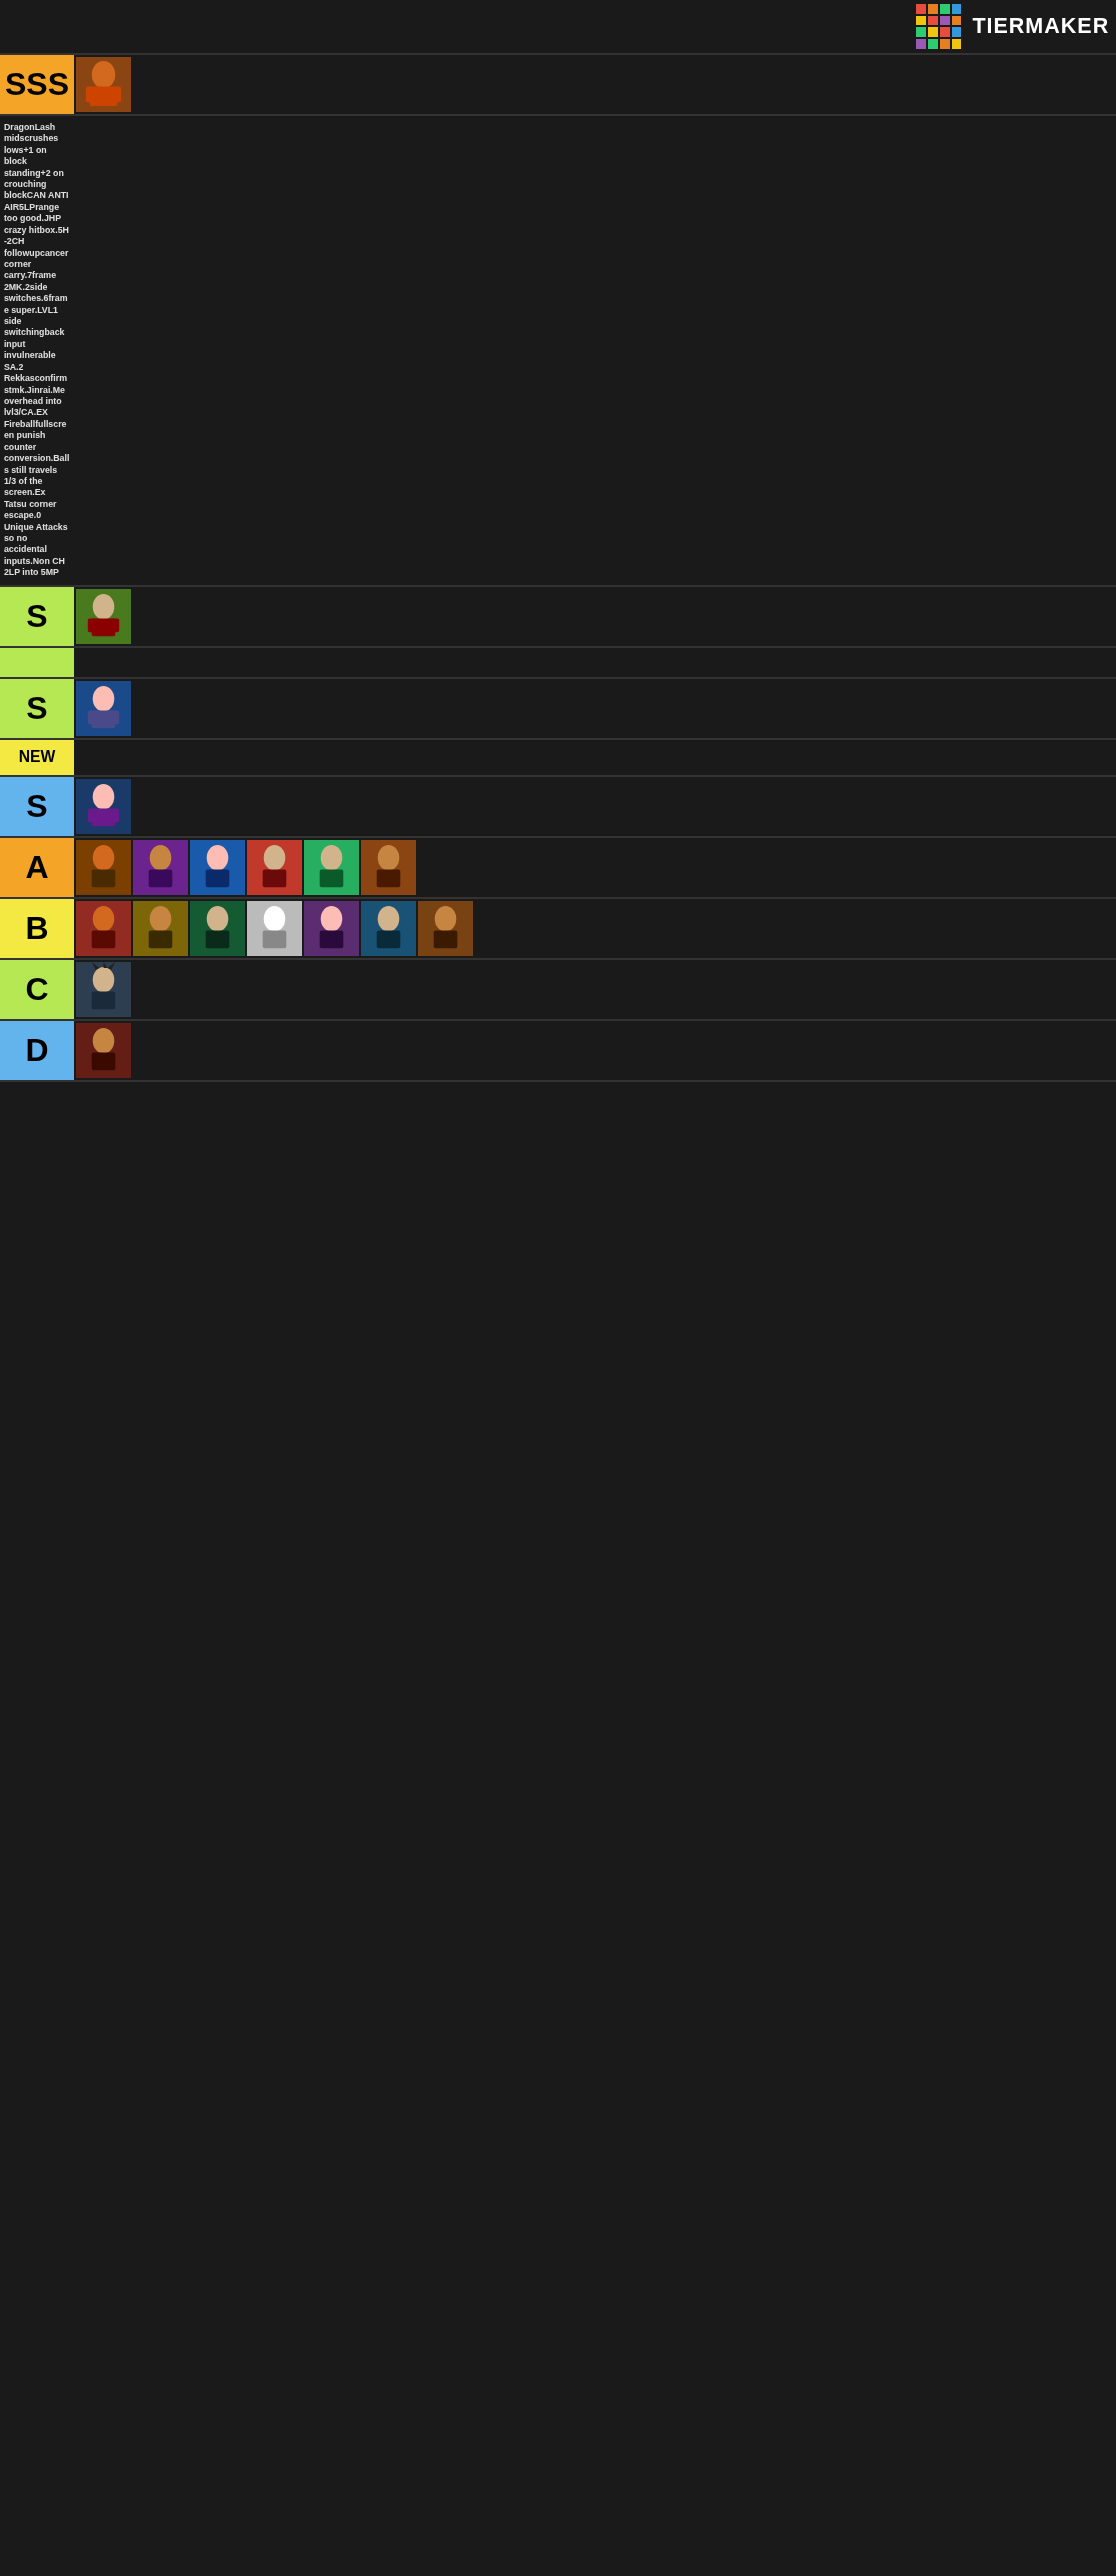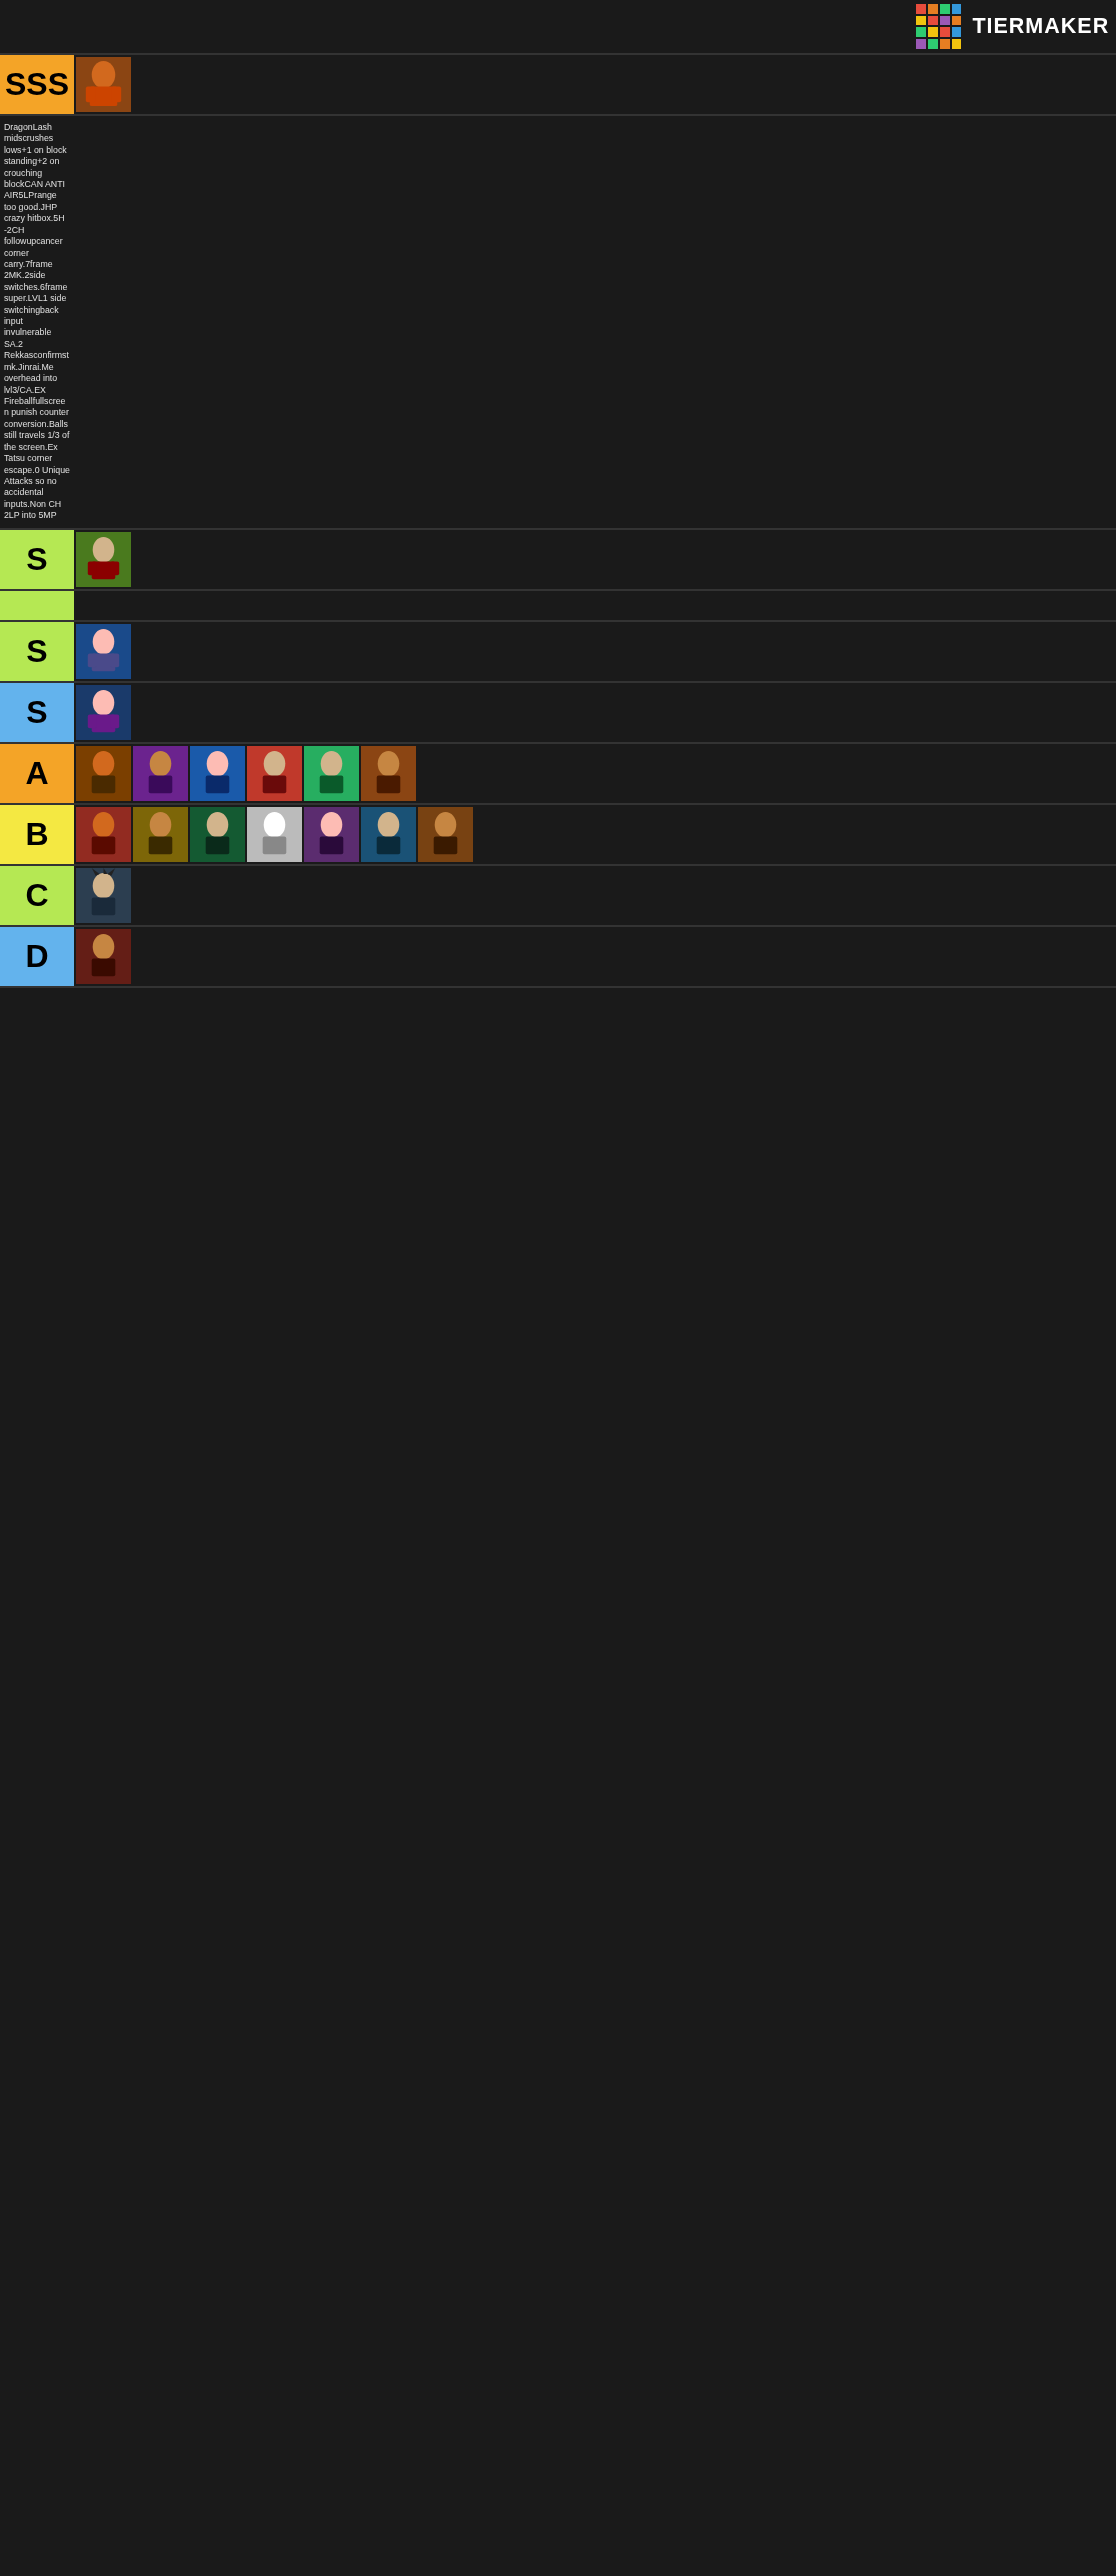--- a/index.html
+++ b/index.html
@@ -88,7 +88,7 @@
       min-width: 74px;
       width: 74px;
       font-size: 8.8px;
-      font-weight: normal;
+      font-weight: bold;
       color: #e0e0e0;
       word-break: break-word;
       line-height: 1.3;

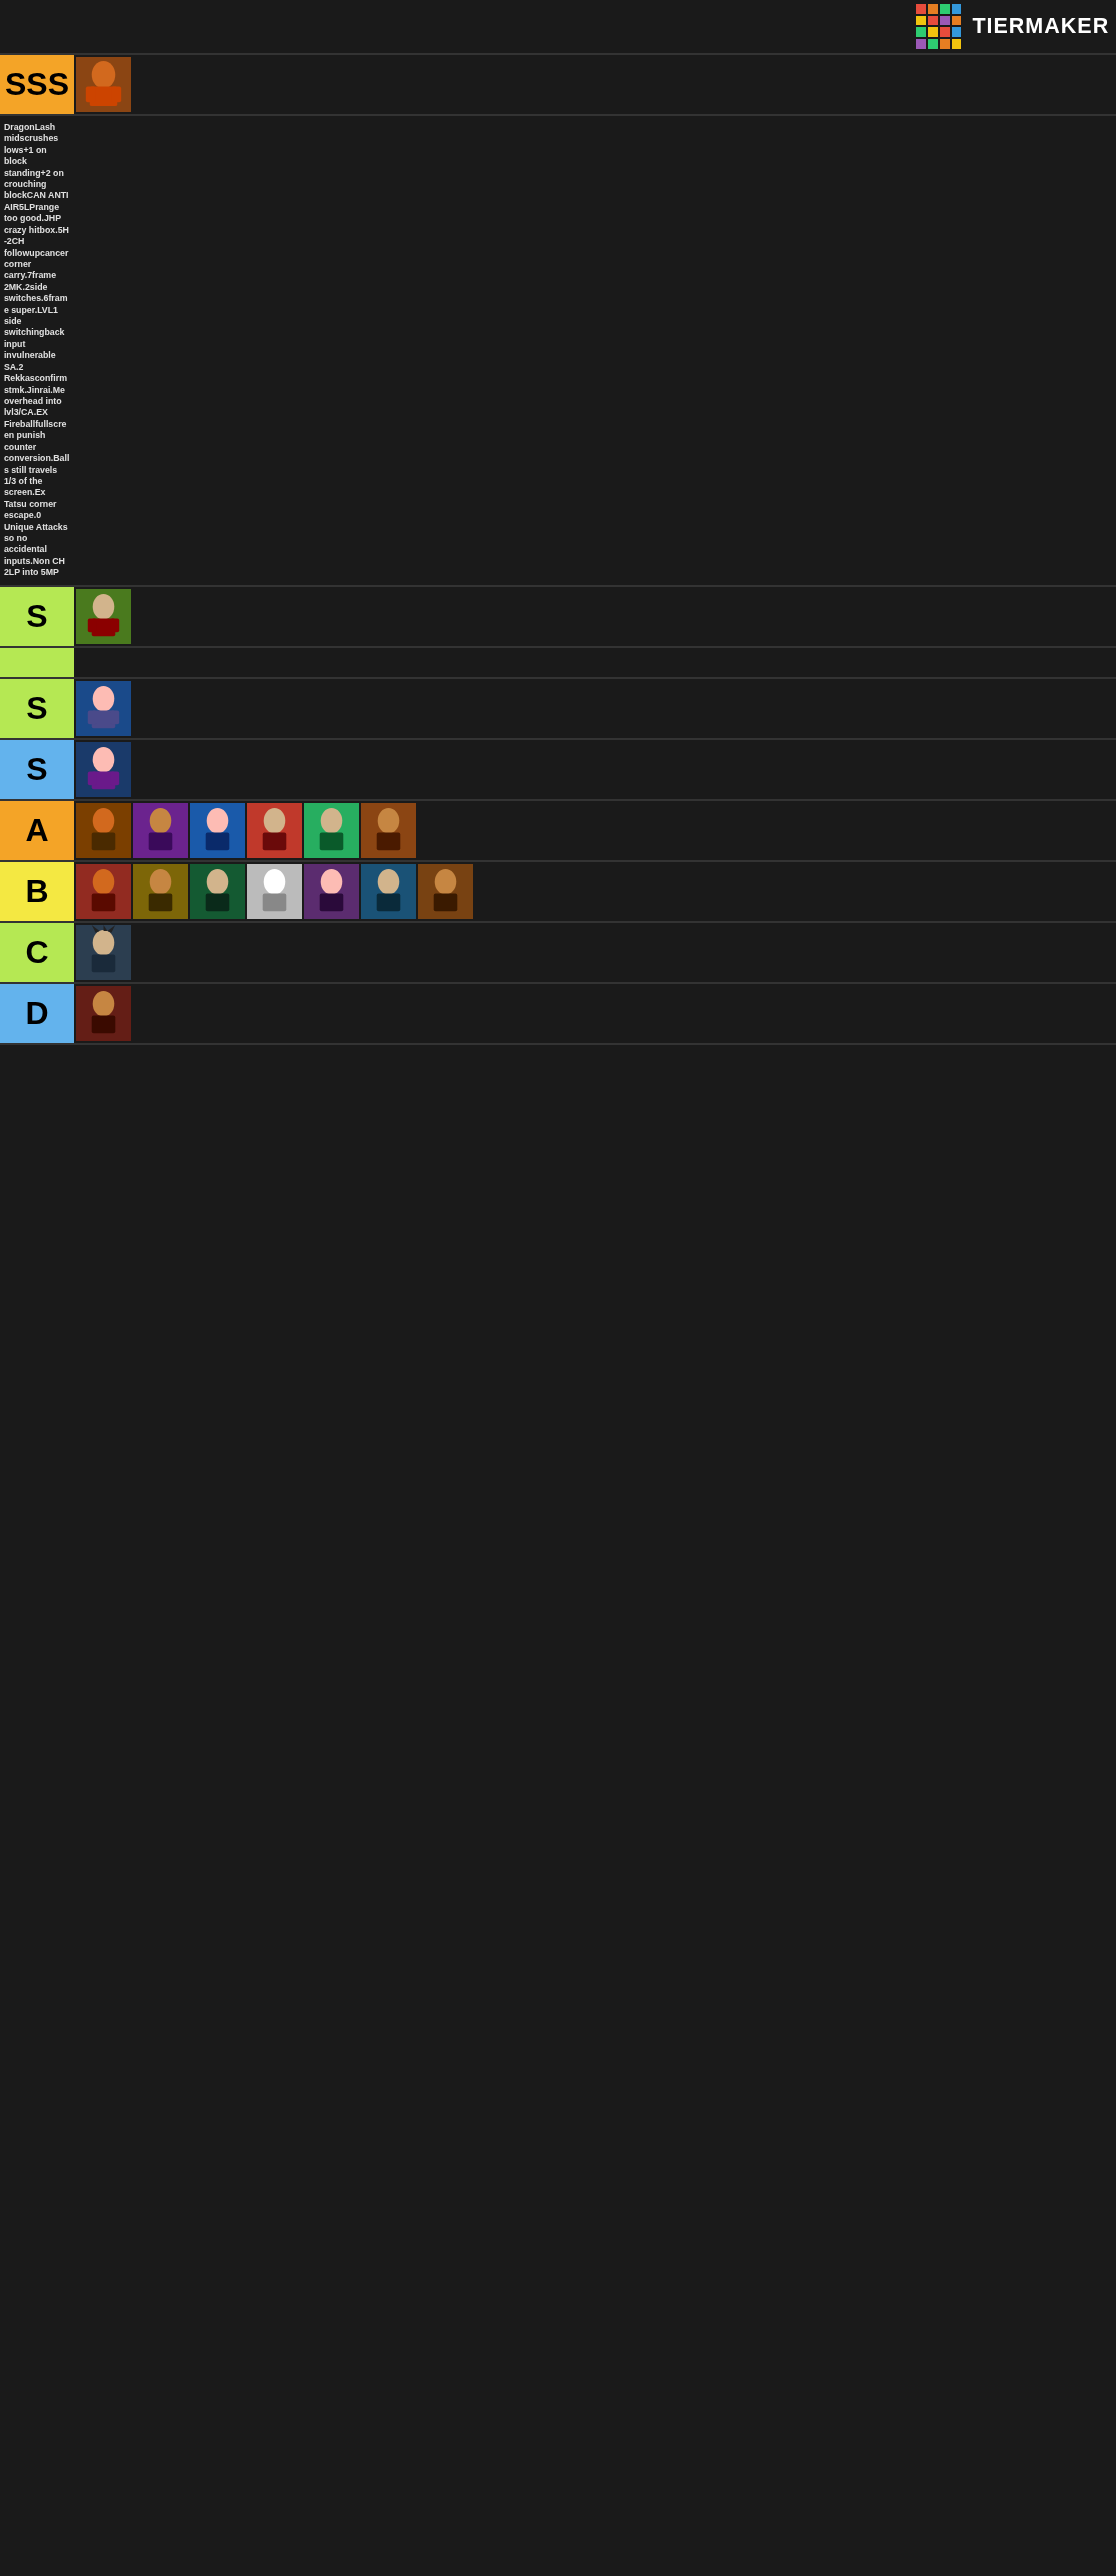--- a/index.html
+++ b/index.html
@@ -188,6 +188,10 @@
     </div>
   </div>
 
+  <div class="tier-row" style="min-height:35px;">
+    <div class="tier-label" style="background:#f4e842; font-size:15.7px;">NEW</div>
+    <div class="tier-content" style="min-height:35px;"></div>
+  </div>
 
 
 

